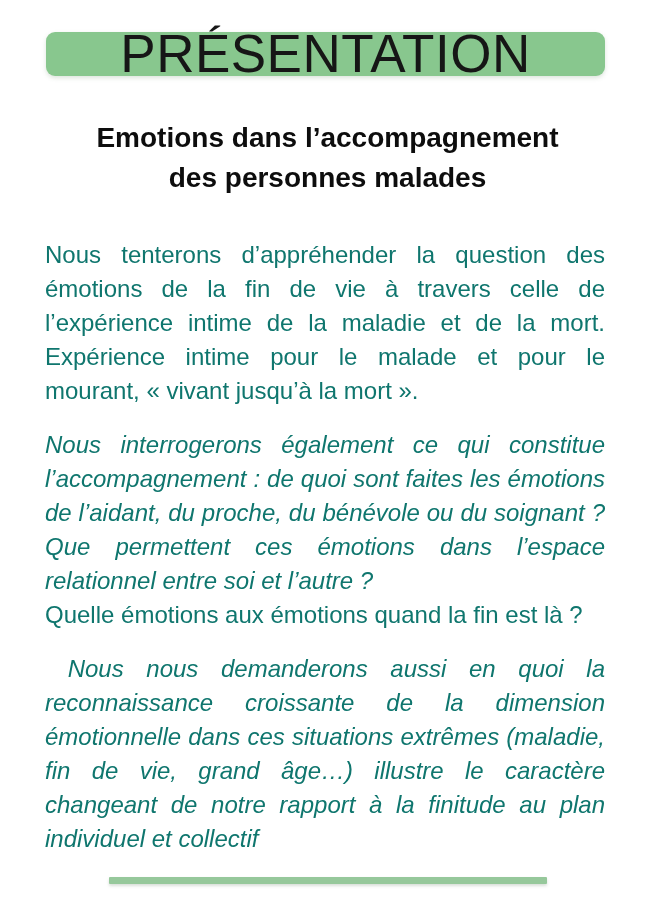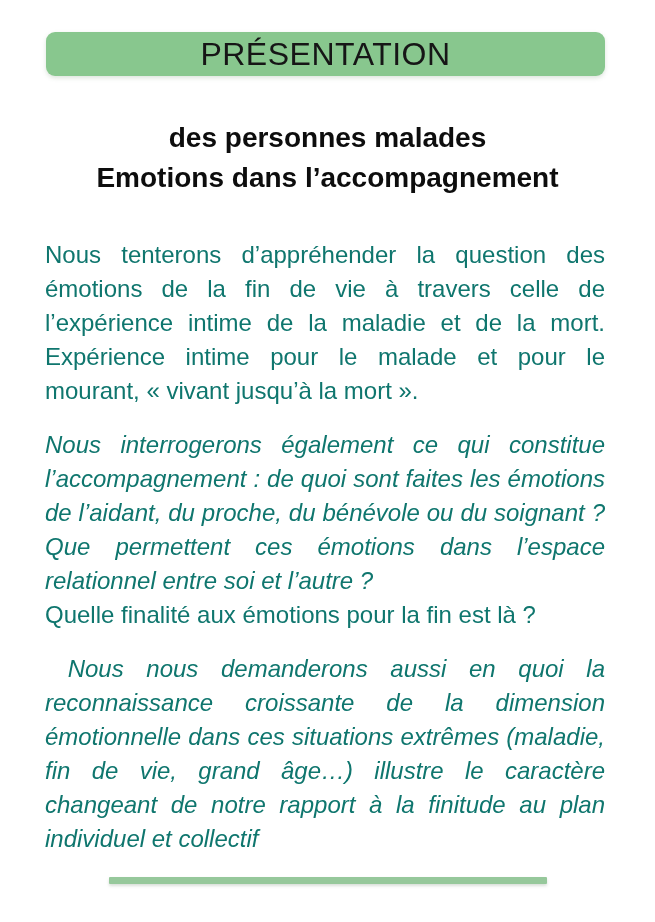--- a/index.html
+++ b/index.html
@@ -28,7 +28,7 @@
     box-shadow: 0 2px 4px rgba(120,150,120,0.25);
   }
   .header-label {
-    font-size: 32px;
+    font-size: 53px;
     font-weight: 400;
     line-height: 44px;
     color: #161616;

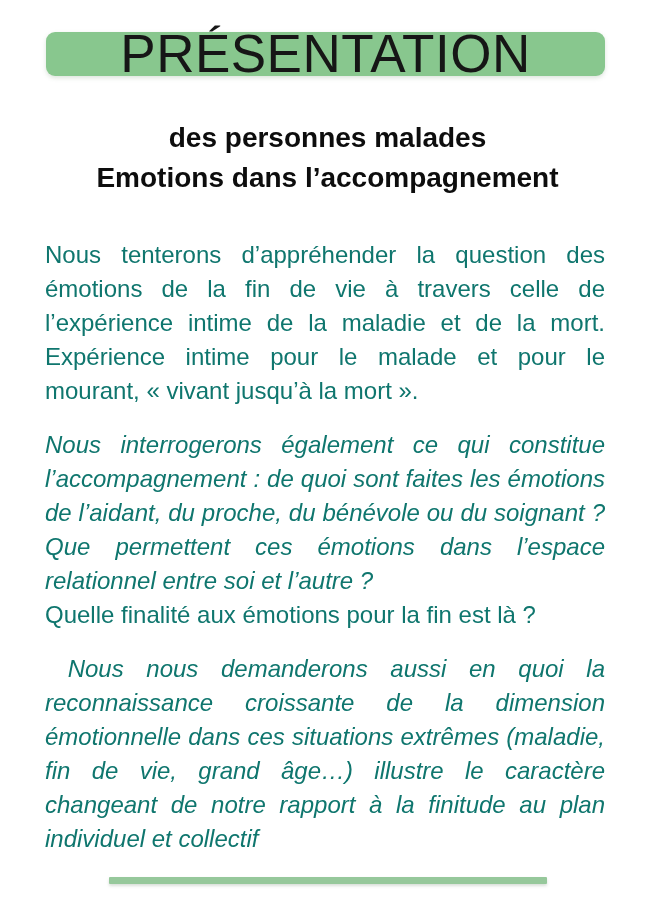--- a/index.html
+++ b/index.html
@@ -82,8 +82,8 @@
   </div>
 
   <div class="slide-title">
+    <div>Emotions dans l’accompagnement</div>
     <div>des personnes malades</div>
-    <div>Emotions dans l’accompagnement</div>
   </div>
 
   <div class="body-text">

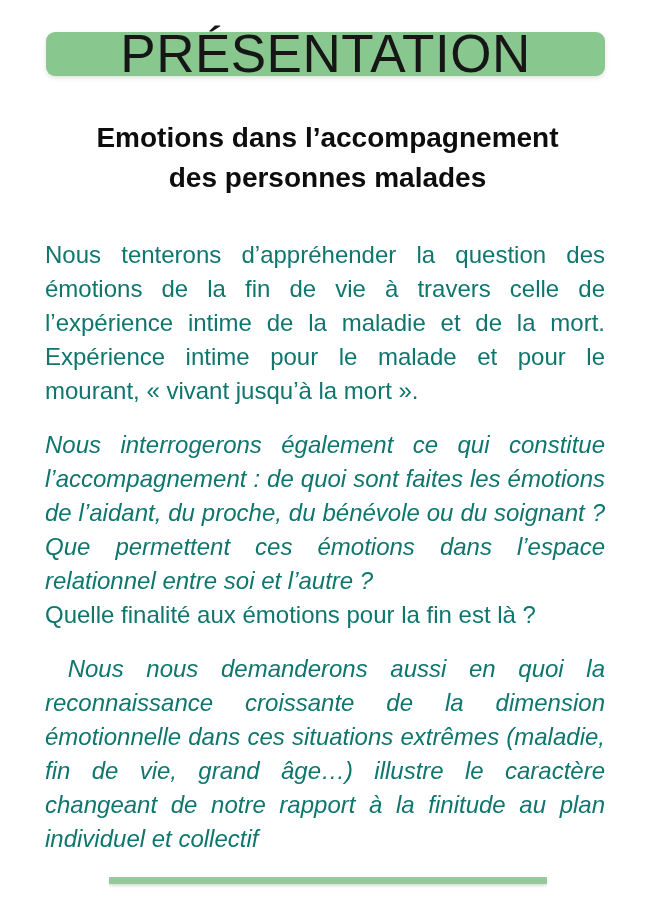--- a/index.html
+++ b/index.html
@@ -89,7 +89,7 @@
   <div class="body-text">
     <p class="para-gap-after">Nous tenterons d’appréhender la question des émotions de la fin de vie à travers celle de l’expérience intime de la maladie et de la mort. Expérience intime pour le malade et pour le mourant, «&nbsp;vivant jusqu’à la mort&nbsp;».</p>
     <p class="para-no-gap">Nous interrogerons également ce qui constitue l’accompagnement : de quoi sont faites les émotions de l’aidant, du proche, du bénévole ou du soignant ? Que permettent ces émotions dans l’espace relationnel entre soi et l’autre ?</p>
-    <p class="para-gap-after">Quelle finalité aux émotions pour la fin est là ?</p>
+    <p class="para-gap-after">Quelle émotions aux émotions quand la fin est là ?</p>
     <p class="para-no-gap">&nbsp;Nous nous demanderons aussi en quoi la reconnaissance croissante de la dimension émotionnelle dans ces situations extrêmes (maladie, fin de vie, grand âge…) illustre le caractère changeant de notre rapport à la finitude au plan individuel et collectif</p>
   </div>
 

